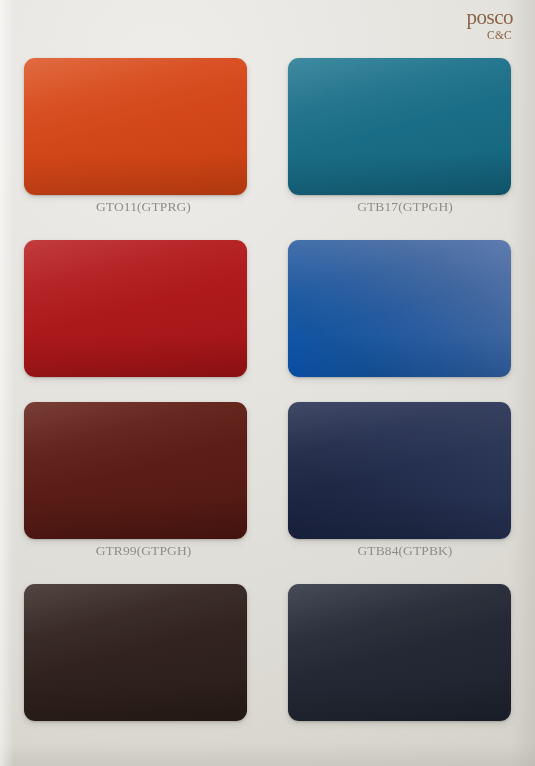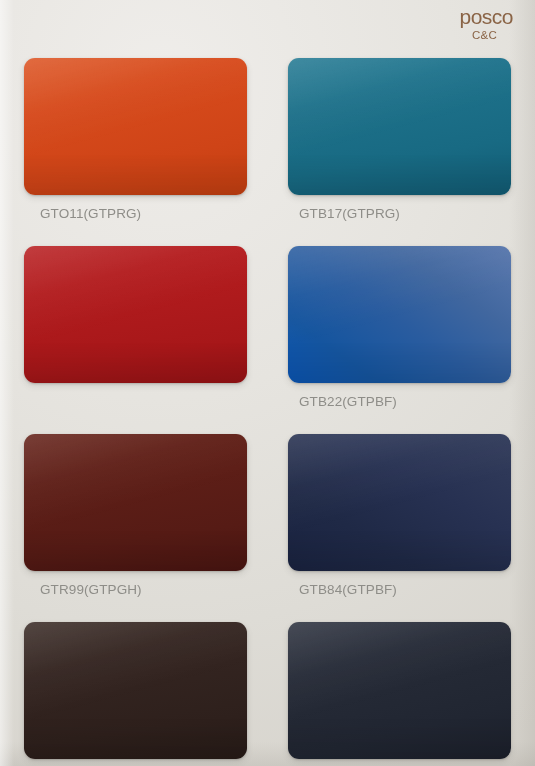--- a/index.html
+++ b/index.html
@@ -22,6 +22,7 @@
     box-sizing: border-box;
     background:
       radial-gradient(130% 100% at 30% 10%, #efedea 0%, #e6e4df 42%, #dedcd6 72%, #d6d3cc 100%);
+    font-family: Liberation Serif, serif;
   }
   
   #card::after {

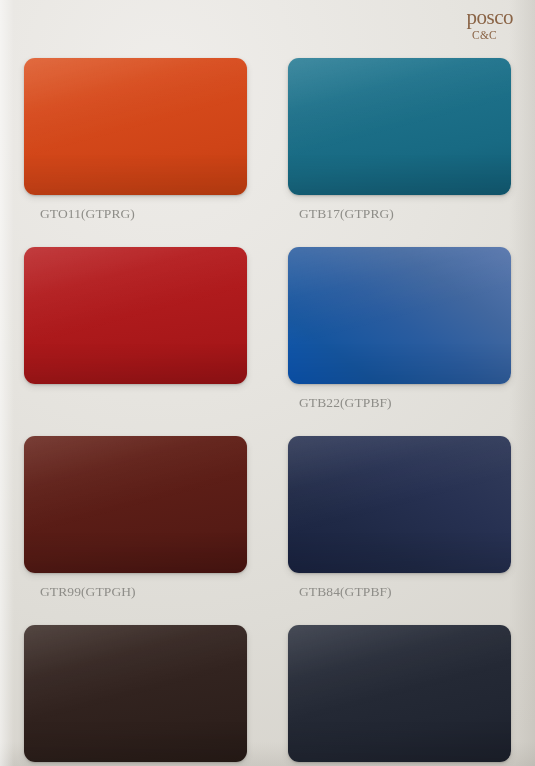--- a/index.html
+++ b/index.html
@@ -57,7 +57,7 @@
     letter-spacing: 0.2px;
     color: #8a6446;
     margin-top: 1px;
-    margin-right: 16px;
+    margin-right: 1px;
   }
 
   

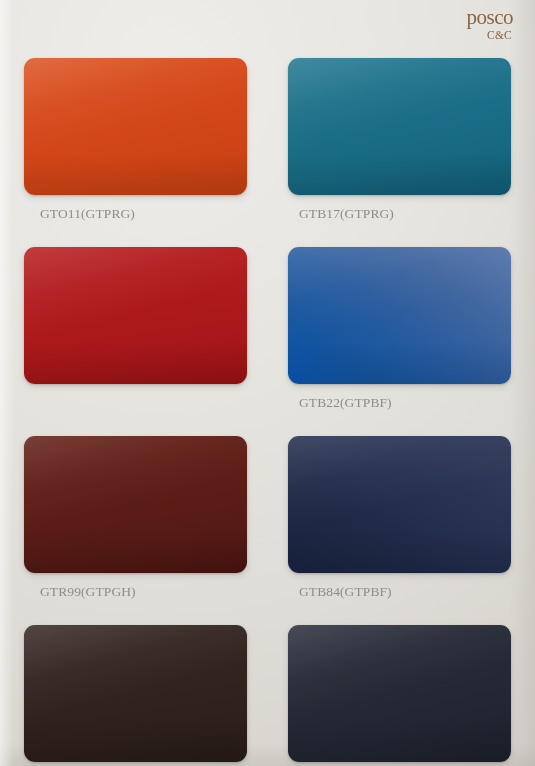--- a/index.html
+++ b/index.html
@@ -97,12 +97,13 @@
   }
 
   .caption {
-    margin-top: 11px;
+    margin-top: 4px;
     padding-left: 16px;
     font-size: 13.5px;
     letter-spacing: 0.1px;
     color: #8e8d88;
     white-space: nowrap;
+    text-align: center;
   }
   .cell.right .caption { padding-left: 11px; }
 </style>

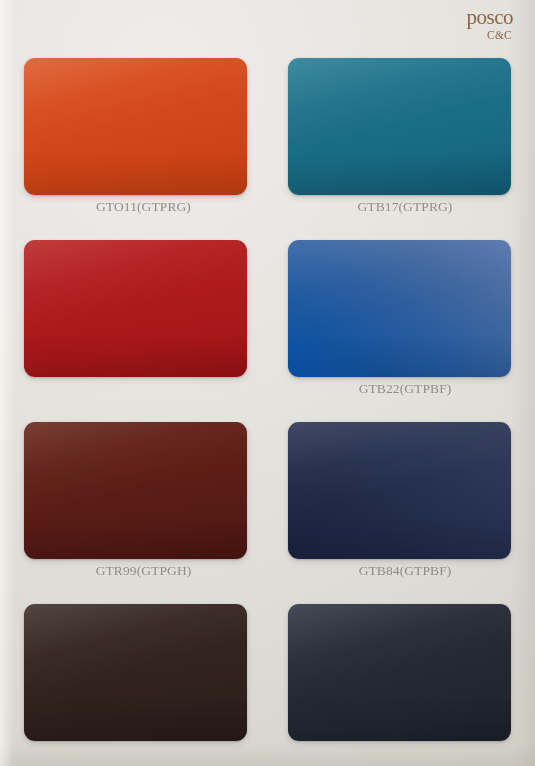--- a/index.html
+++ b/index.html
@@ -126,7 +126,7 @@
 
     <div class="cell right">
       <div class="chip" style="background: linear-gradient(170deg, rgb(36, 122, 147) 0%, rgb(29, 112, 137) 36%, rgb(24, 106, 131) 68%, rgb(18, 92, 116) 100%);"></div>
-      <div class="caption" style="color: rgb(142, 141, 136);">GTB17(GTPRG)</div>
+      <div class="caption" style="color: rgb(142, 141, 136);">GTB17(GTPGH)</div>
     </div>
 
     <div class="cell left">

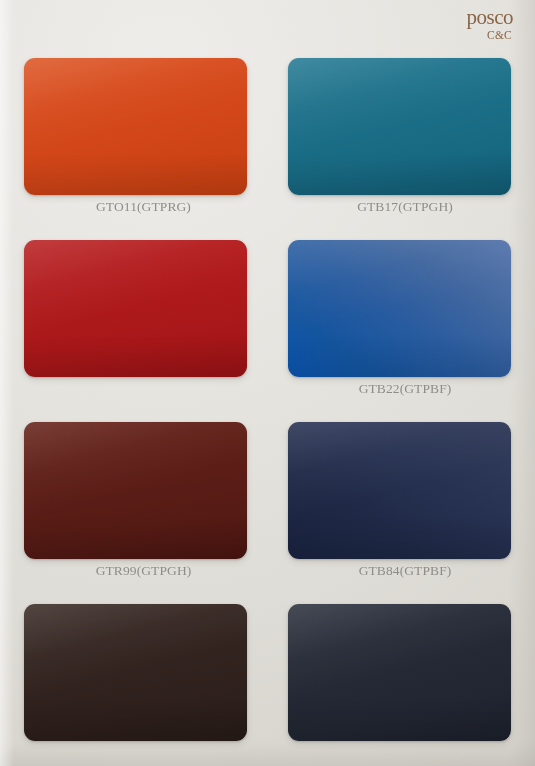--- a/index.html
+++ b/index.html
@@ -135,7 +135,6 @@
 
     <div class="cell right">
       <div class="chip" style="background: linear-gradient(36deg, rgb(11, 85, 179) 0%, rgb(21, 85, 159) 22%, rgb(42, 92, 159) 48%, rgb(65, 103, 159) 72%, rgb(91, 121, 174) 100%);"></div>
-      <div class="caption" style="color: rgb(142, 141, 136);">GTB22(GTPBF)</div>
     </div>
 
     <div class="cell left">

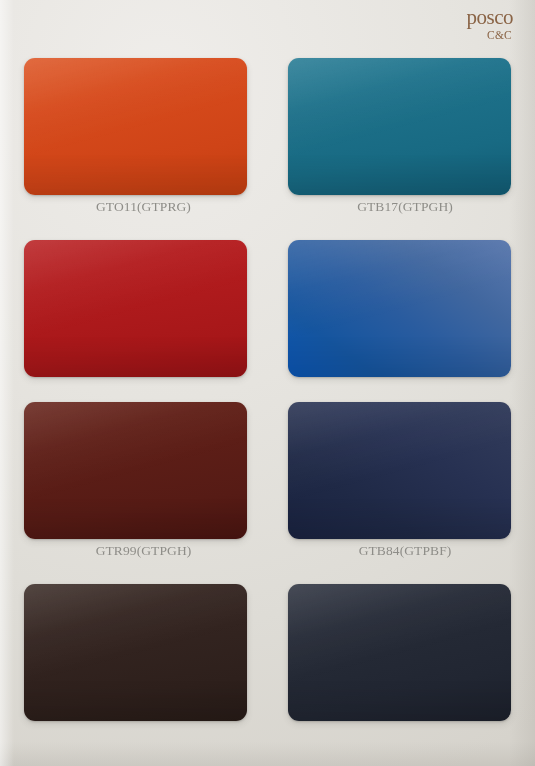--- a/index.html
+++ b/index.html
@@ -144,7 +144,7 @@
 
     <div class="cell right">
       <div class="chip" style="background: linear-gradient(30deg, rgb(26, 35, 64) 0%, rgb(31, 41, 70) 30%, rgb(39, 49, 82) 62%, rgb(51, 61, 92) 100%);"></div>
-      <div class="caption" style="color: rgb(142, 141, 136);">GTB84(GTPBF)</div>
+      <div class="caption" style="color: rgb(142, 141, 136);">GTB84(GTPBK)</div>
     </div>
 
     <div class="cell left">

